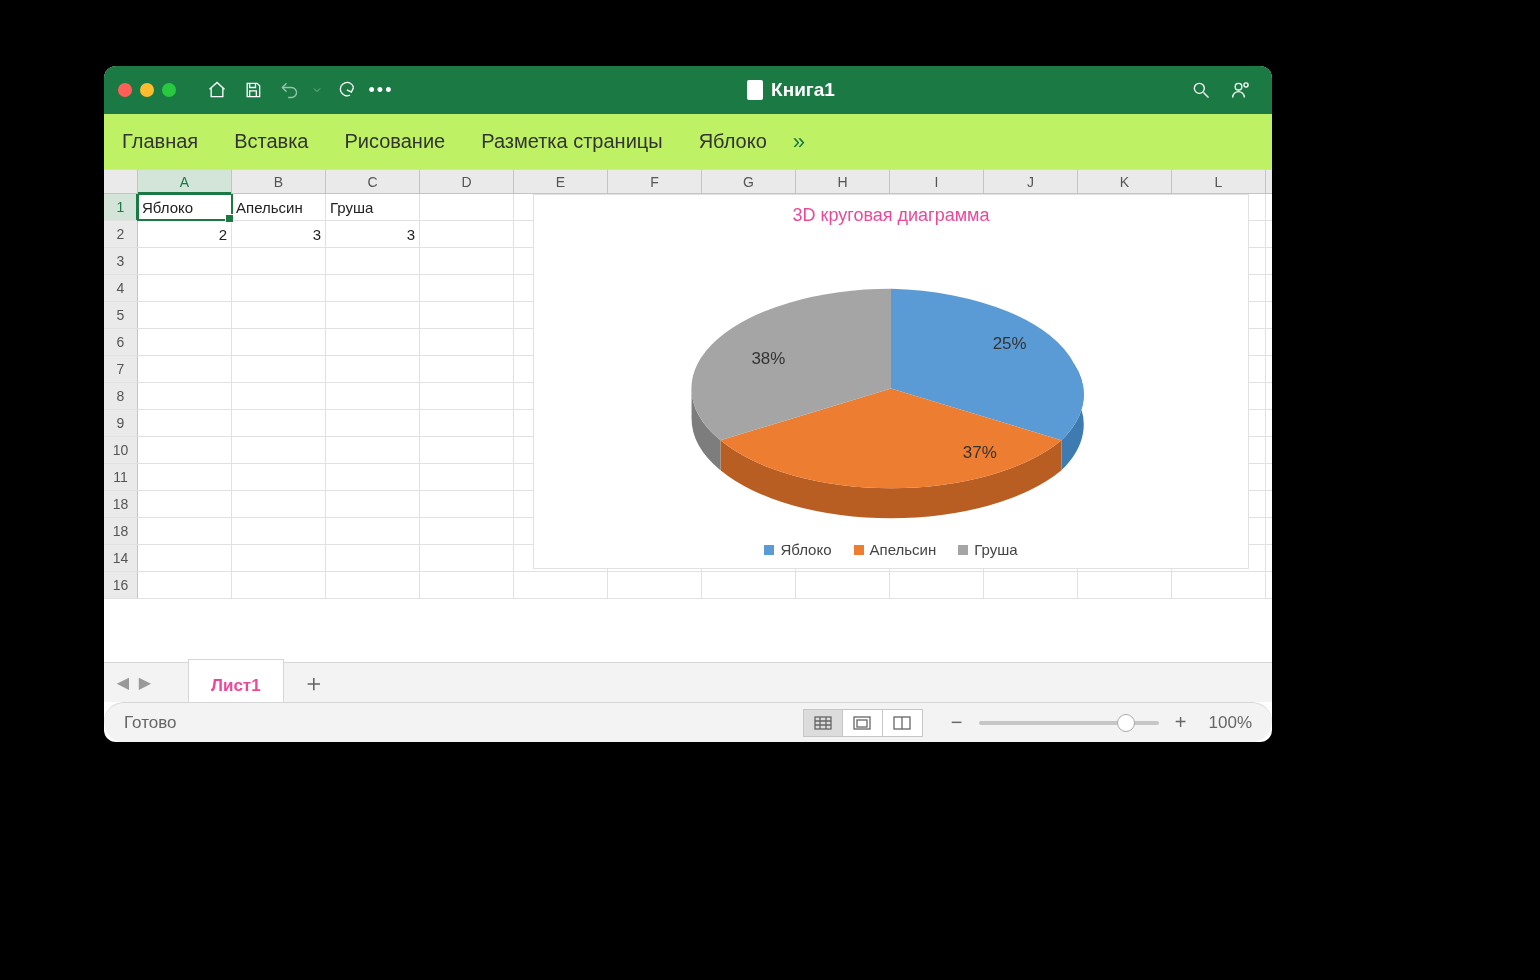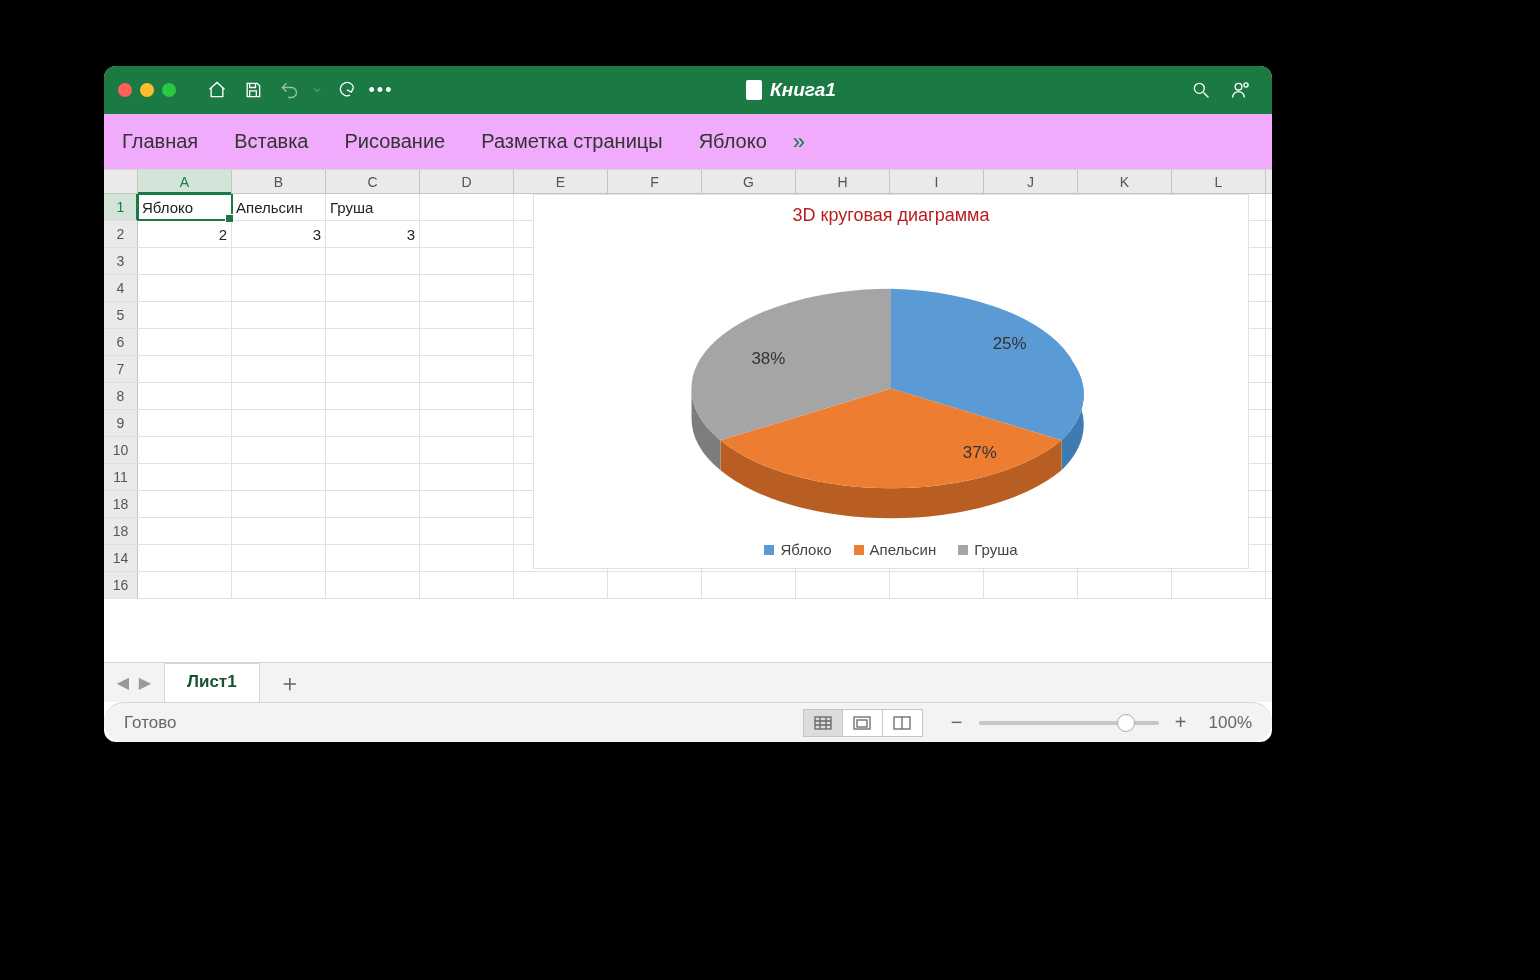--- a/index.html
+++ b/index.html
@@ -14,7 +14,7 @@
 .tb-ico { width: 20px; height: 20px; stroke: #fff; fill: none; stroke-width: 1.6; }
 .tb-btn { display: flex; align-items: center; justify-content: center; width: 34px; height: 34px; cursor: pointer; }
 .tb-group { display: flex; align-items: center; gap: 2px; }
-.titlebar .center { flex: 1; display: flex; align-items: center; justify-content: center; gap: 8px; font-size: 19px; font-weight: 600; font-style: italic; }
+.titlebar .center { flex: 1; display: flex; align-items: center; justify-content: center; gap: 8px; font-size: 19px; font-weight: 600; }
 .doc-icon { width: 16px; height: 20px; background: #fff; border-radius: 2px; position: relative; }
 .titlebar .right { display: flex; gap: 6px; }
 .ribbon { height: 56px; background: #f0abfc; border-bottom: 1px solid #d6d6d6; display: flex; align-items: center; padding: 0 18px; gap: 36px; }

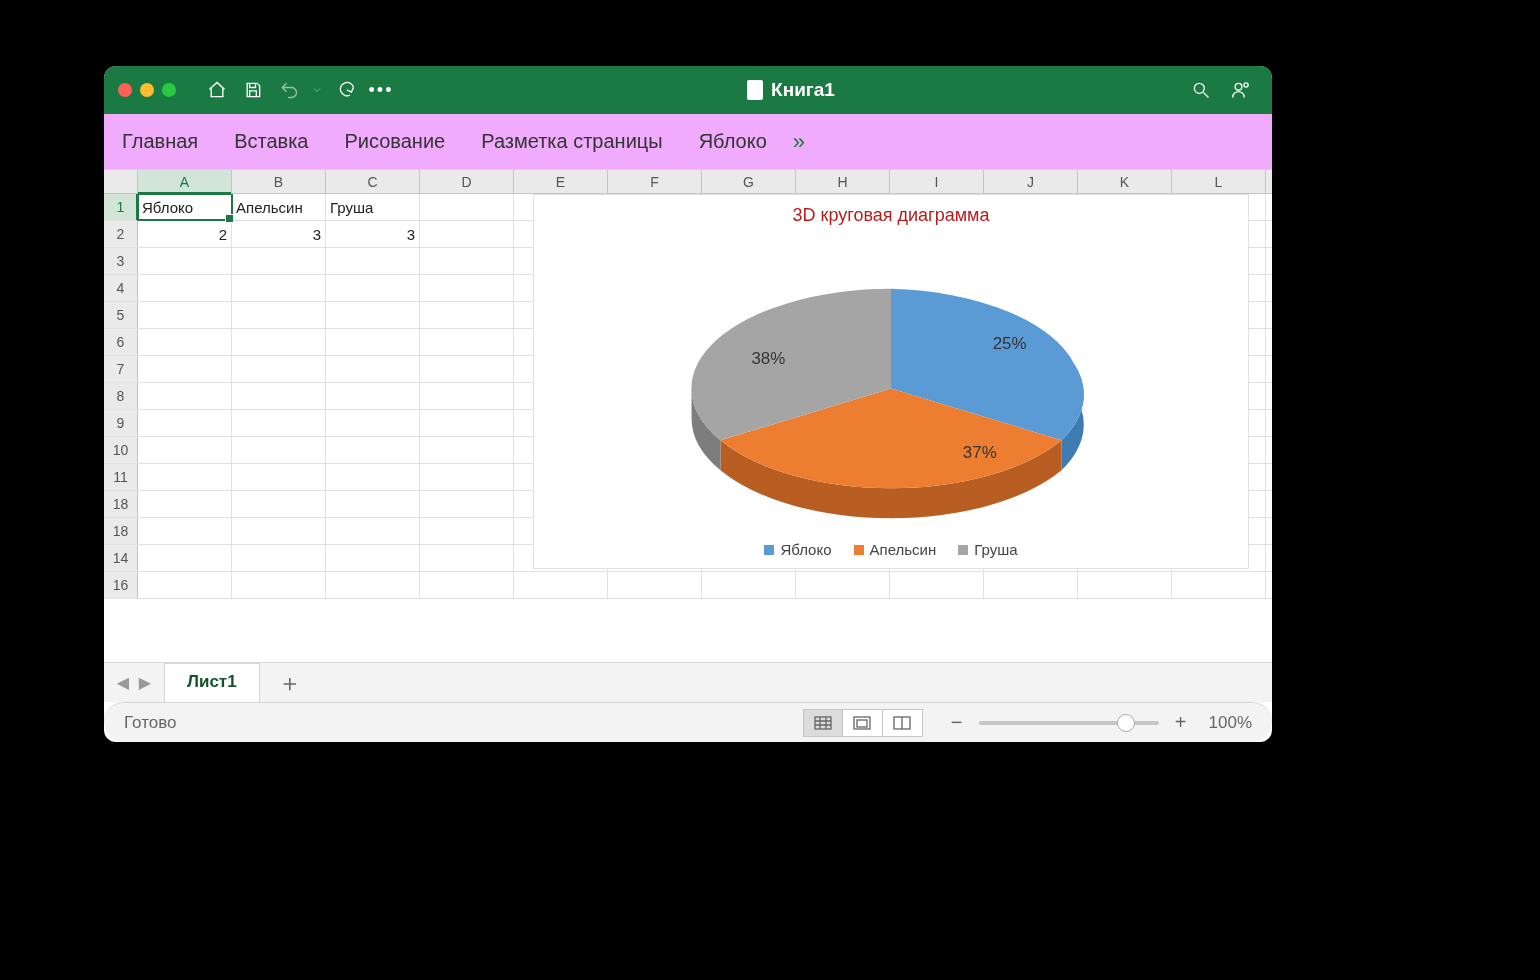--- a/index.html
+++ b/index.html
@@ -17,7 +17,7 @@
 .titlebar .center { flex: 1; display: flex; align-items: center; justify-content: center; gap: 8px; font-size: 19px; font-weight: 600; }
 .doc-icon { width: 16px; height: 20px; background: #fff; border-radius: 2px; position: relative; }
 .titlebar .right { display: flex; gap: 6px; }
-.ribbon { height: 56px; background: #f0abfc; border-bottom: 1px solid #d6d6d6; display: flex; align-items: center; padding: 0 18px; gap: 36px; }
+.ribbon { height: 56px; background: #bef264; border-bottom: 1px solid #d6d6d6; display: flex; align-items: center; padding: 0 18px; gap: 36px; }
 .ribbon .tab { font-size: 20px; color: #333; cursor: pointer; }
 .ribbon .more { color: #1b7a44; font-size: 22px; margin-left: -10px; }
 .ribbon .spacer { flex: 1; }

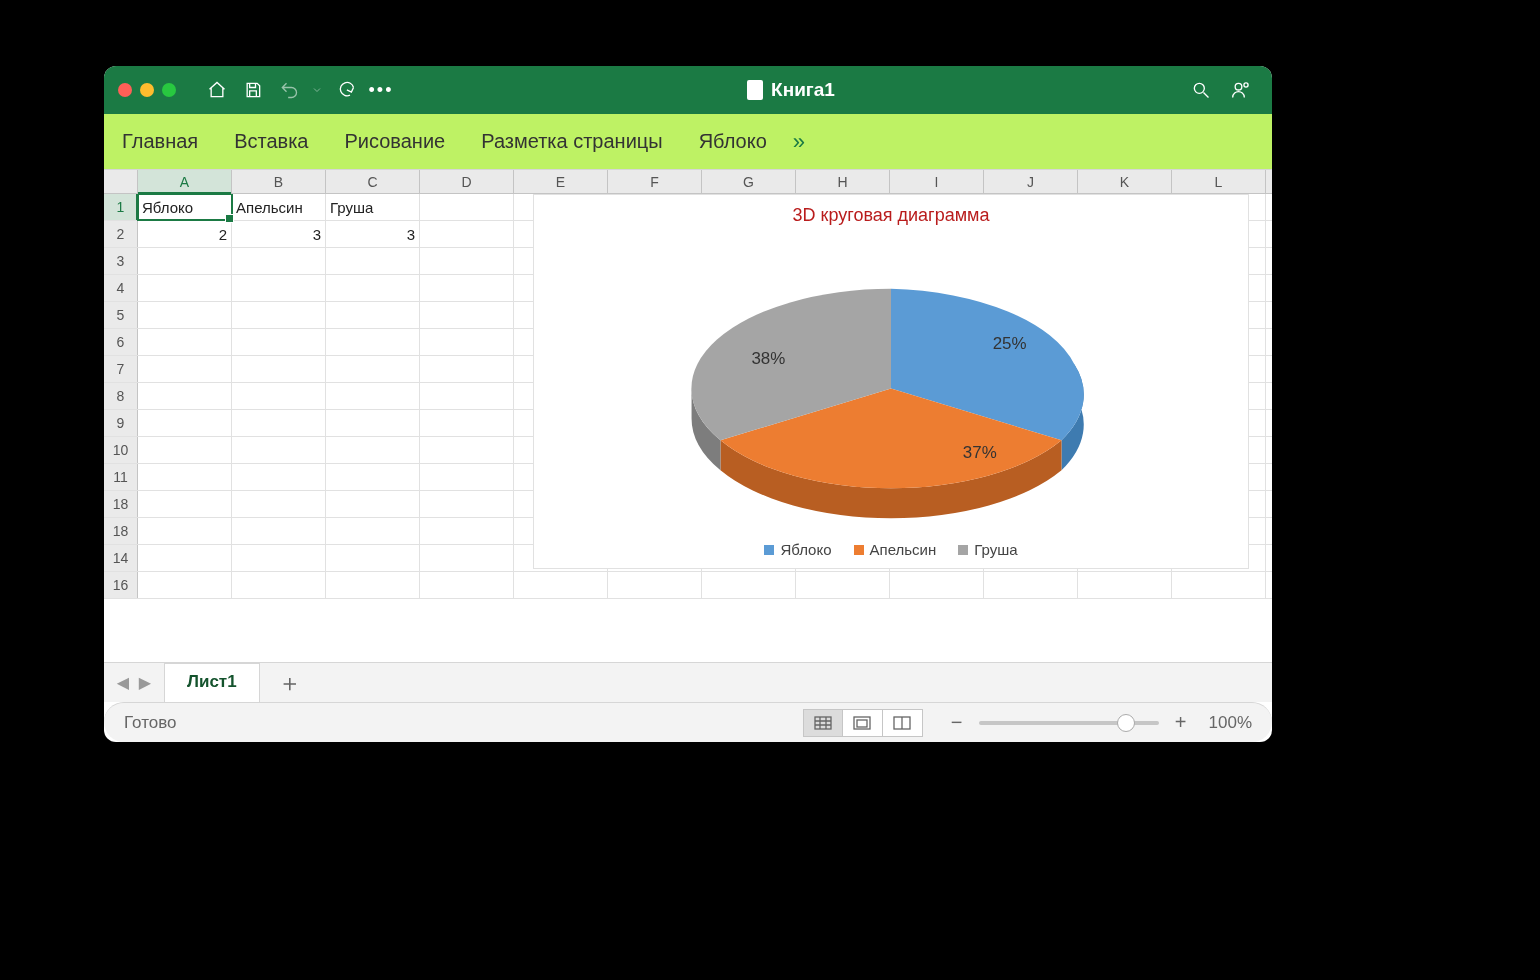--- a/index.html
+++ b/index.html
@@ -38,7 +38,7 @@
 .cell.selected { outline: 2px solid #1b7a44; outline-offset: -1px; position: relative; }
 .cell.selected::after { content:""; position:absolute; right:-3px; bottom:-3px; width:7px; height:7px; background:#1b7a44; border:1px solid #fff; }
 .chart-box { position: absolute; left: 429px; top: 24px; width: 716px; height: 375px; background: #fff; border: 1px solid #e1e1e1; display: flex; flex-direction: column; align-items: center; }
-.chart-title { font-size: 18px; color: #b91c1c; margin-top: 10px; }
+.chart-title { font-size: 18px; color: #ec4899; margin-top: 10px; }
 .pie3d { flex: 1; position: relative; width: 100%; }
 .legend { display: flex; gap: 22px; font-size: 15px; color: #444; margin-bottom: 10px; }
 .legend-item { display: flex; align-items: center; gap: 6px; }

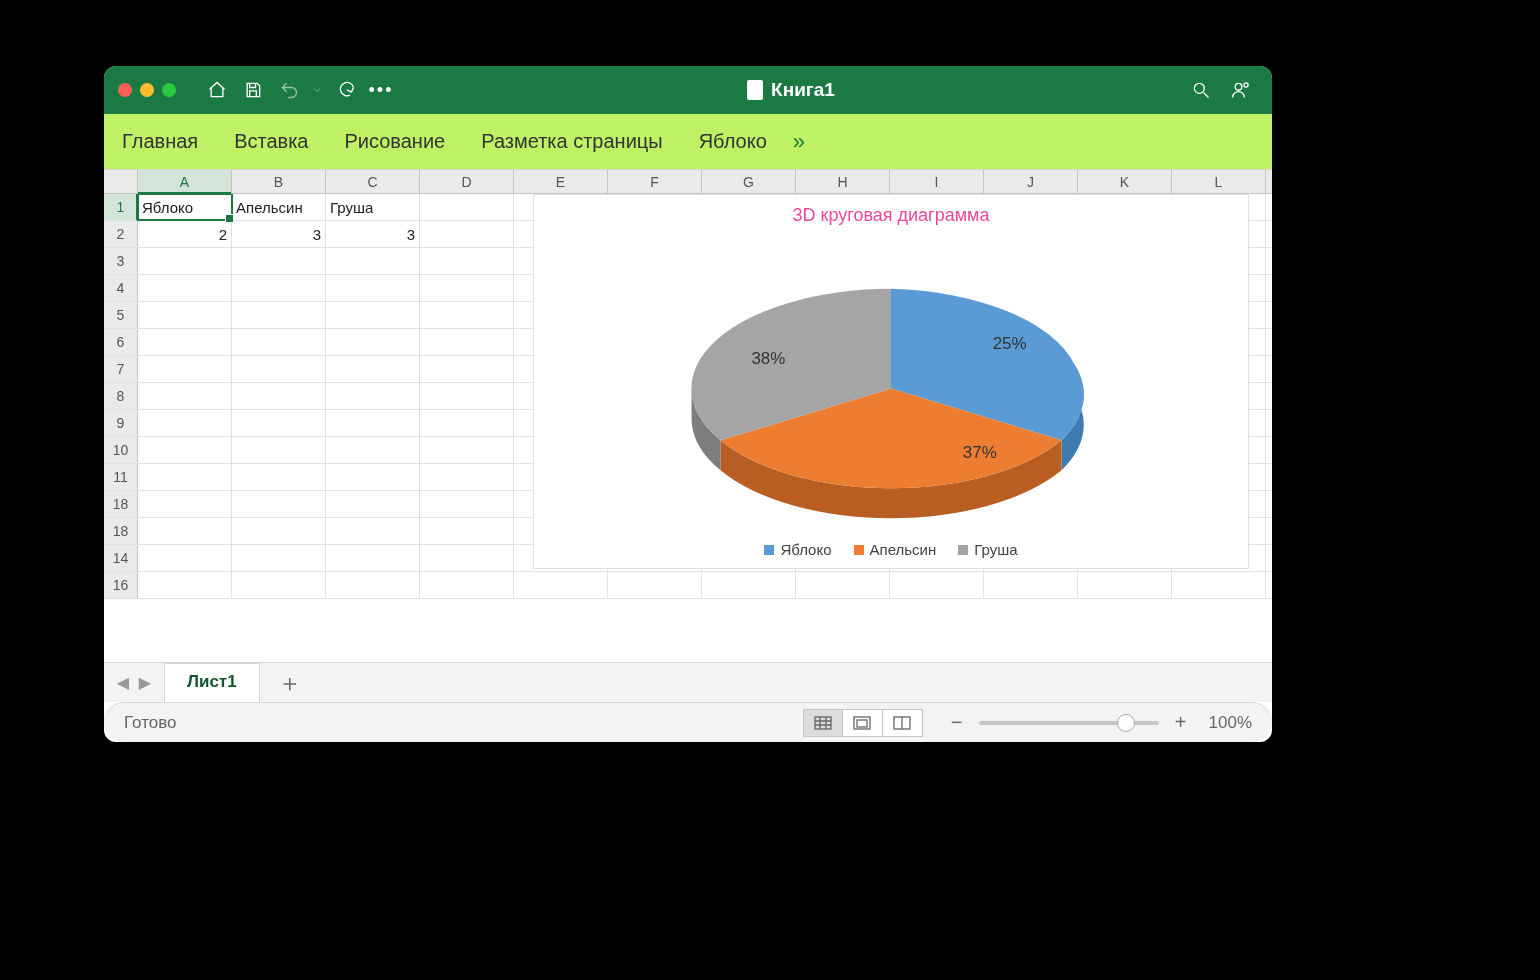--- a/index.html
+++ b/index.html
@@ -48,7 +48,7 @@
 .sw-gray { background: #a5a5a5; }
 .tabbar { height: 40px; background: #f3f3f3; border-top: 1px solid #d6d6d6; display: flex; align-items: center; padding-left: 8px; }
 .tabbar .navbtn { width: 22px; text-align: center; color: #999; font-size: 16px; cursor: pointer; }
-.sheet-tab { background: #fff; border: 1px solid #d6d6d6; border-bottom: none; border-radius: 0 0 0 0; padding: 8px 22px 10px; color: #14532d; font-weight: 600; font-size: 17px; margin-left: 8px; cursor: pointer; }
+.sheet-tab { background: #fff; border: 1px solid #d6d6d6; border-bottom: none; border-radius: 0 0 0 0; padding: 16px 22px 10px; color: #ec4899; font-weight: 600; font-size: 17px; margin-left: 32px; cursor: pointer; }
 .add-sheet { margin-left: 18px; font-size: 24px; color: #666; cursor: pointer; }
 .statusbar { height: 40px; background: #f3f3f3; border-top: 1px solid #d6d6d6; display: flex; align-items: center; padding: 0 20px; color: #666; font-size: 17px; border-radius: 20px; }
 .statusbar .sp { flex: 1; }

